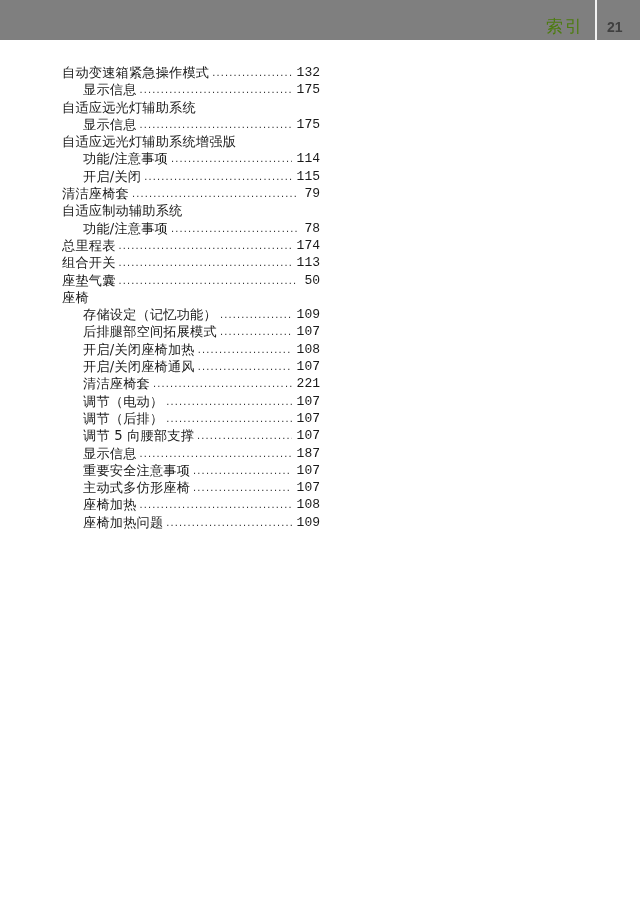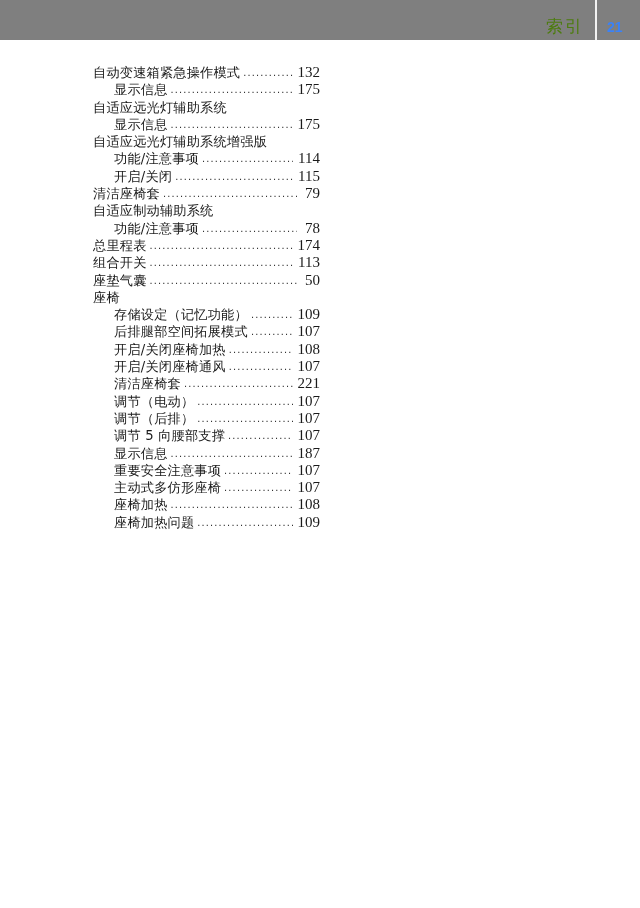--- a/index.html
+++ b/index.html
@@ -41,7 +41,7 @@
     font-family: "Liberation Sans", sans-serif;
     font-weight: bold;
     font-size: 14px;
-    color: #3b82f6;
+    color: #404040;
     line-height: 22px;
   }
   .index-list {

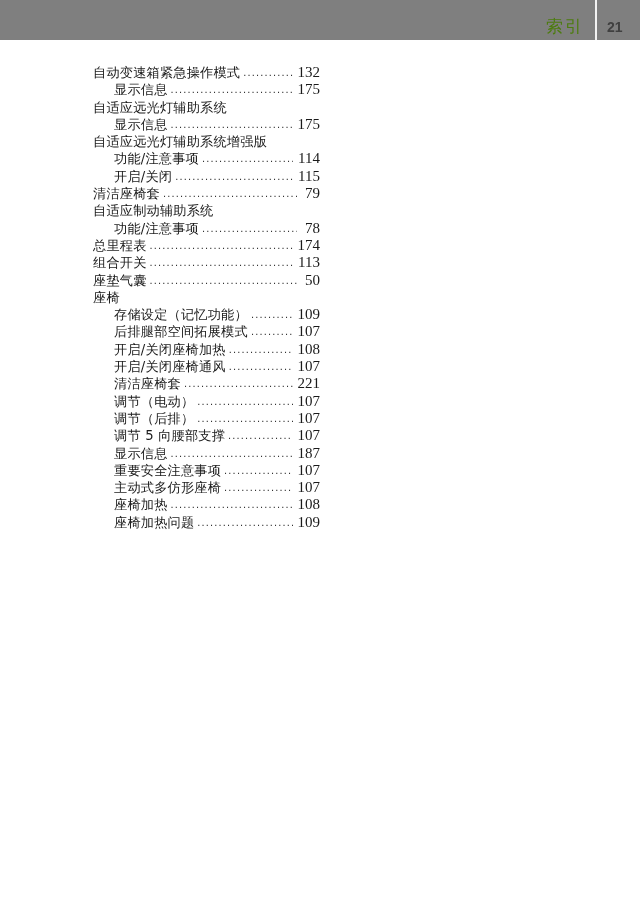--- a/index.html
+++ b/index.html
@@ -59,7 +59,6 @@
     white-space: nowrap;
     display: flex;
     align-items: center;
-    margin-left: 31px;
   }
   .entry.level-2 { padding-left: 21px; }
   .entry .label {

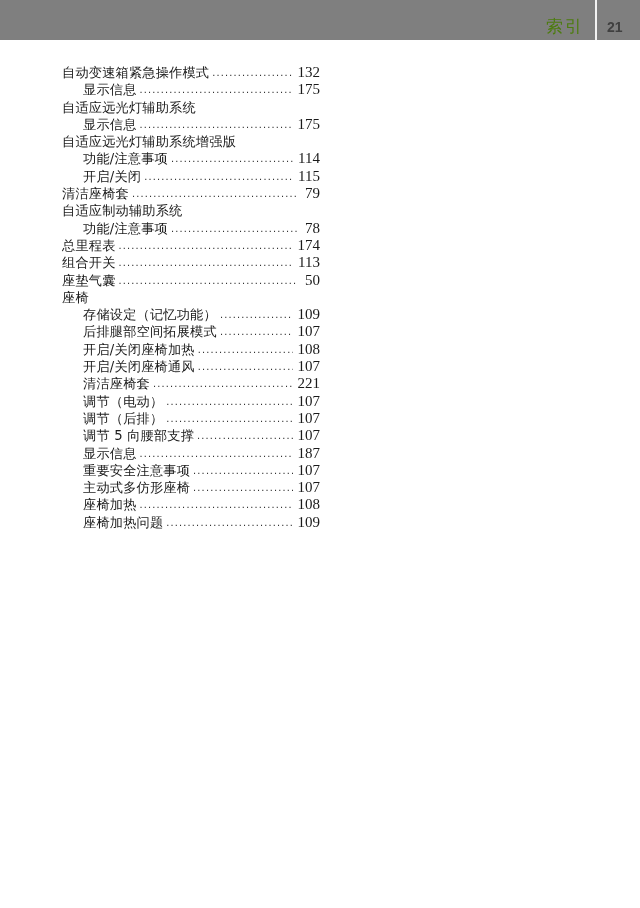--- a/index.html
+++ b/index.html
@@ -81,8 +81,8 @@
     flex: 0 0 auto;
     min-width: 18px;
     text-align: right;
-    font-family: Liberation Serif, serif;
-    font-size: 15px;
+    font-family: Liberation Mono, monospace;
+    font-size: 13px;
   }
 </style>
 </head>

